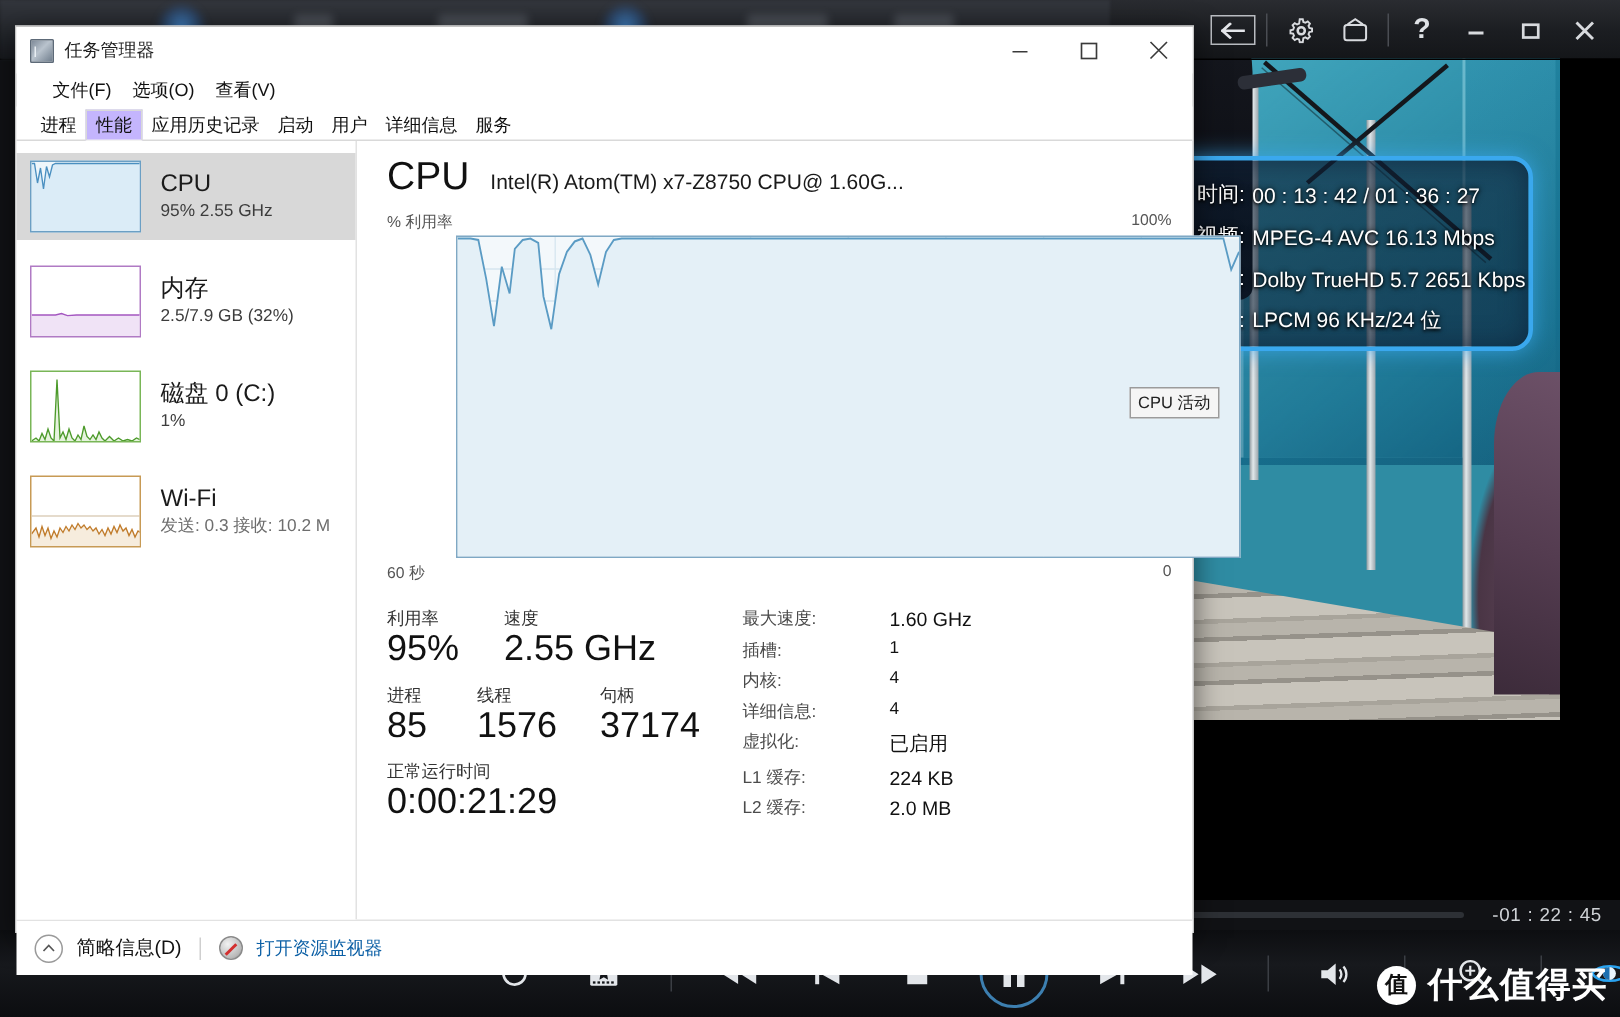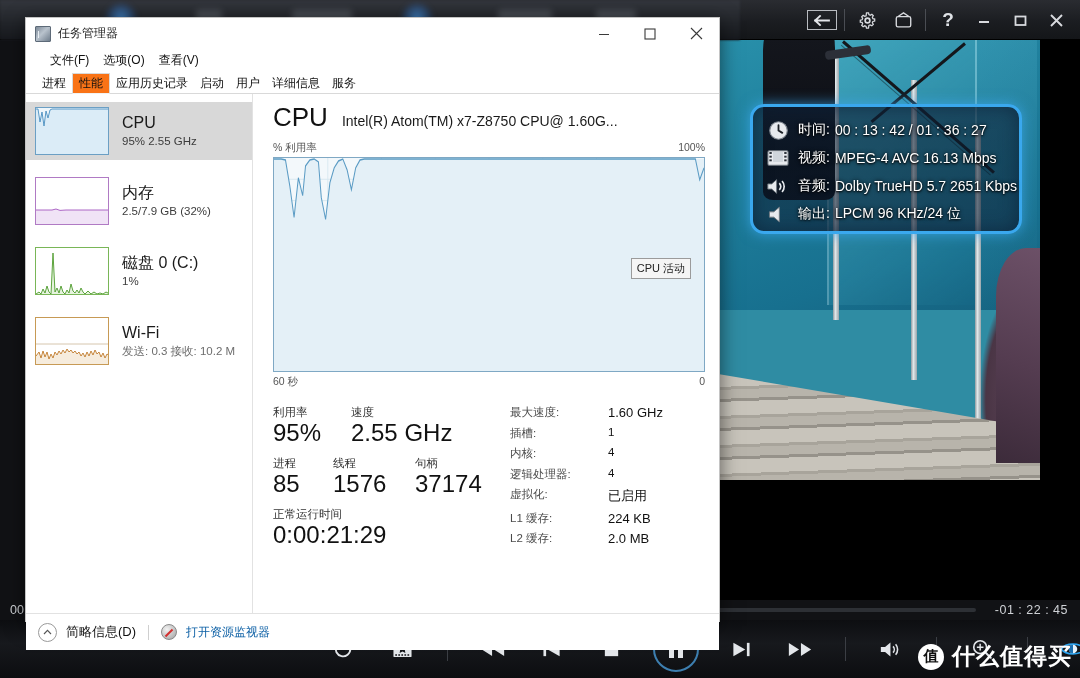--- a/index.html
+++ b/index.html
@@ -166,7 +166,7 @@
 
   
   #tm {
-    position: absolute; left: 25px; top: 17px; width: 695px; height: 605px;
+    position: absolute; left: 10px; top: 17px; width: 786px; height: 605px;
     background: #ffffff;
     border: 1px solid #c4c4c4;
     box-shadow: 0 4px 18px rgba(0,0,0,.55);

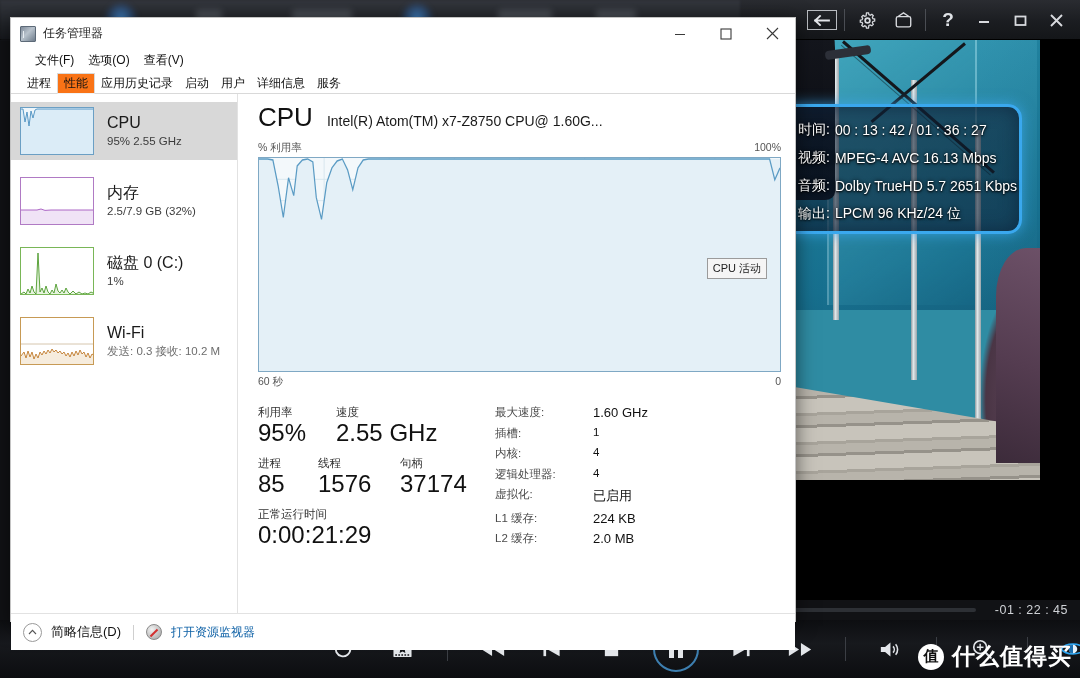--- a/index.html
+++ b/index.html
@@ -219,7 +219,7 @@
     line-height: 1;
   }
   .tm-tab.active {
-    background: #f97316;
+    background: #c4b5fd;
     border: 1px solid #d9d9d9;
     border-bottom: 1px solid #f2f2f2;
     margin-bottom: -1px;

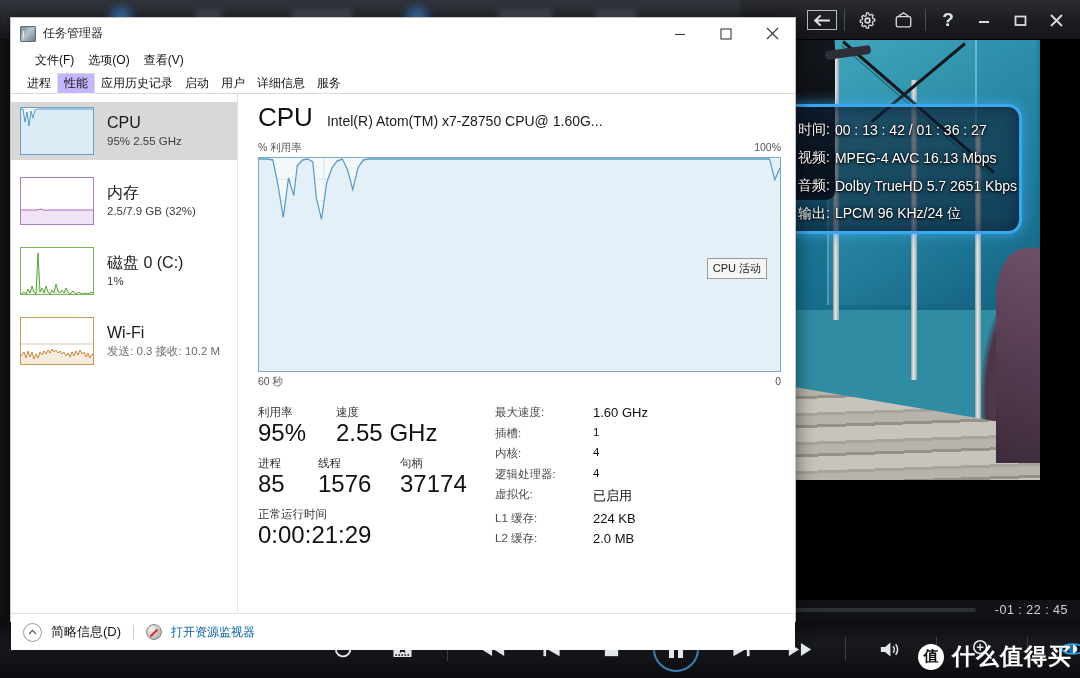--- a/index.html
+++ b/index.html
@@ -268,6 +268,7 @@
     border: 1px solid #7fa8c4;
     position: relative; overflow: hidden;
     background: #f3f8fb;
+    margin-left: 46px;
   }
   #graph svg { display: block; width: 100%; height: 100%; }
   #graph-foot {

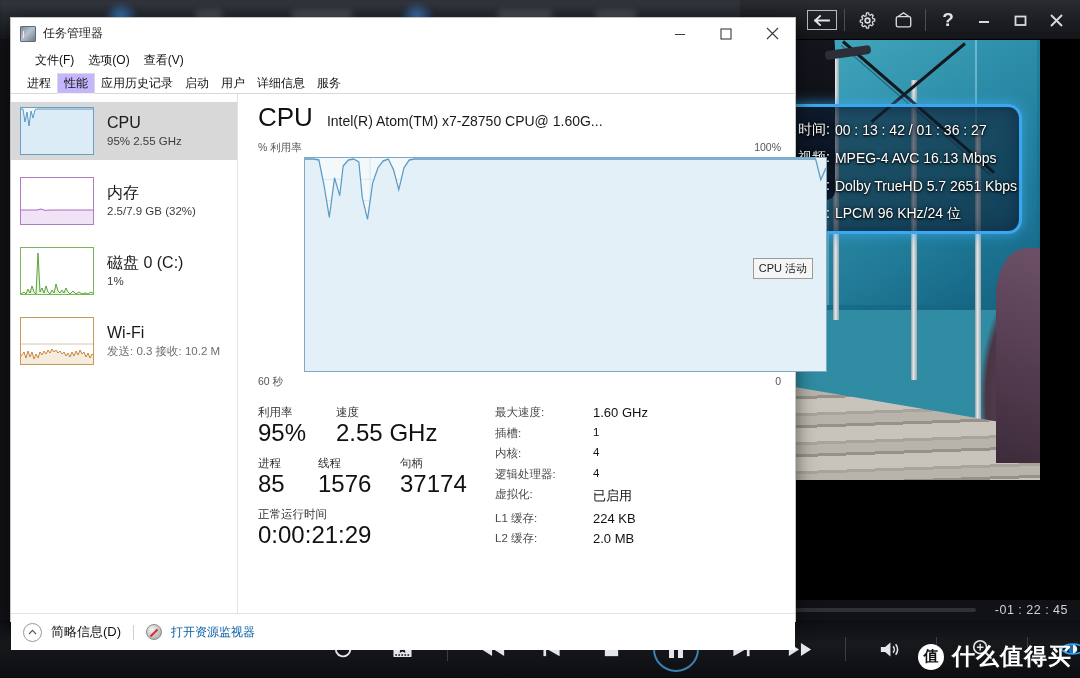--- a/index.html
+++ b/index.html
@@ -799,7 +799,7 @@
               <span class="sv">4</span>
             </div>
             <div class="spec">
-              <span class="sk">逻辑处理器:</span>
+              <span class="sk">详细信息:</span>
               <span class="sv">4</span>
             </div>
             <div class="spec big">

